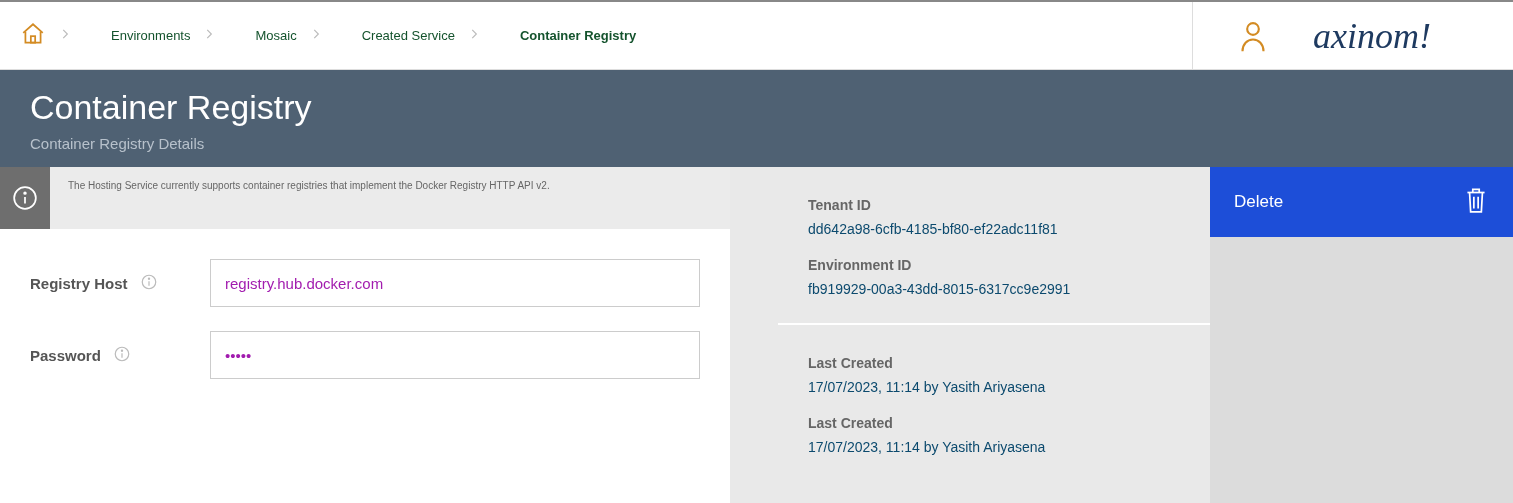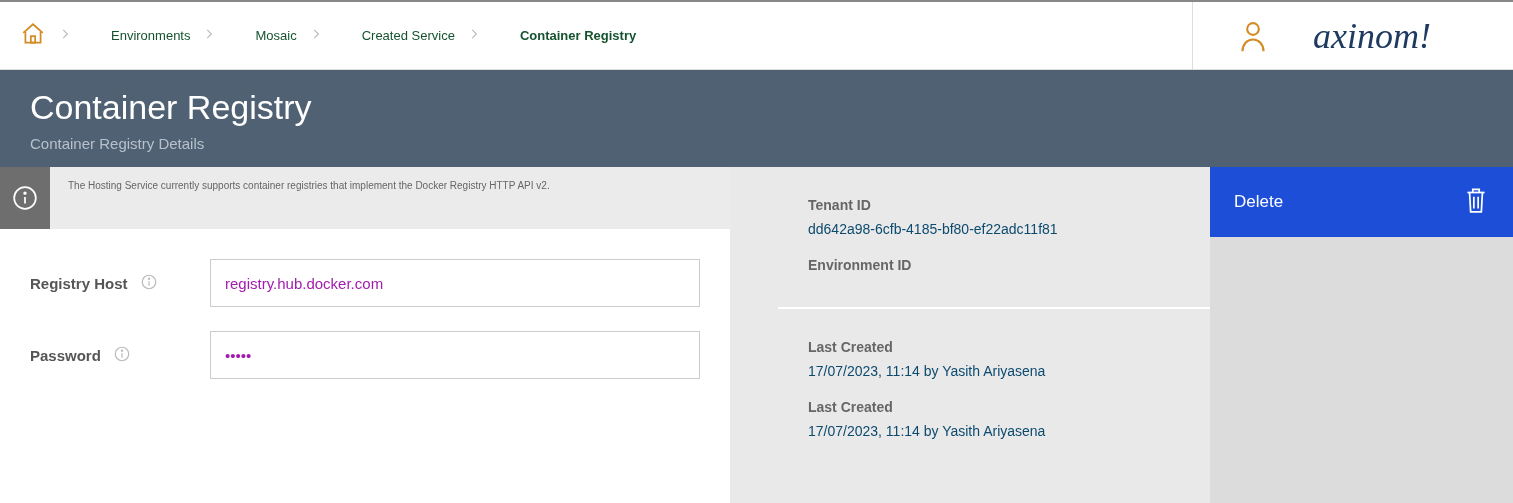--- a/index.html
+++ b/index.html
@@ -164,6 +164,7 @@
       <div class="meta-label">Tenant ID</div>
       <div class="meta-value">dd642a98-6cfb-4185-bf80-ef22adc11f81</div>
       <div class="meta-label">Environment ID</div>
+      <div class="meta-value">fb919929-00a3-43dd-8015-6317cc9e2991</div>
     </div>
     <div class="meta-panel sep">
       <div class="meta-label">Last Created</div>

